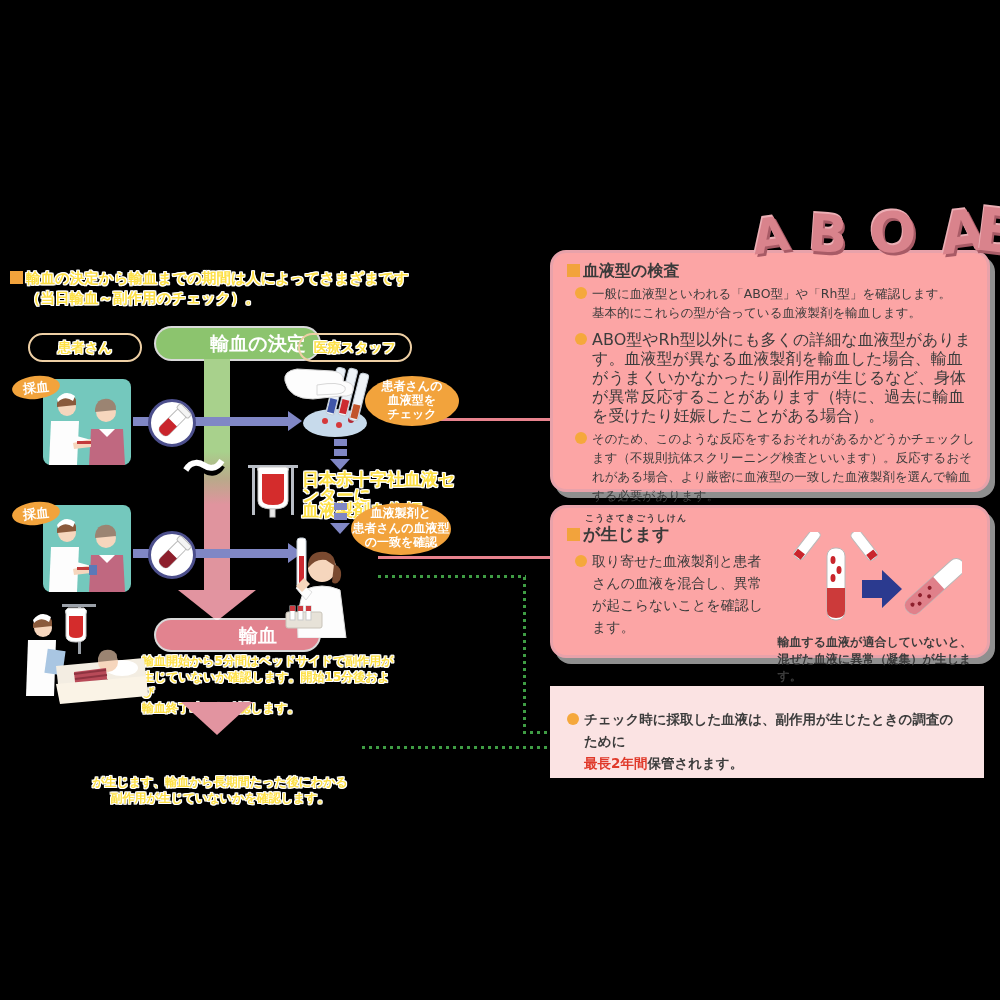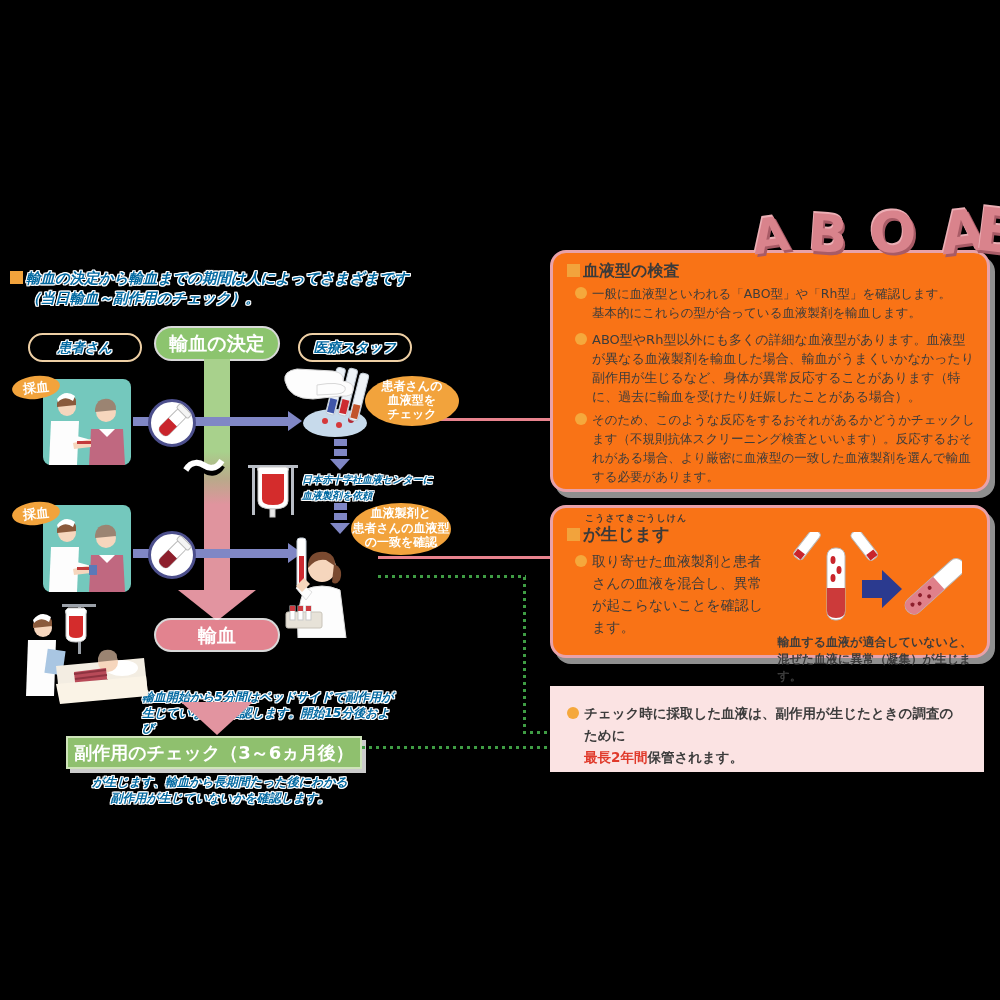--- a/index.html
+++ b/index.html
@@ -7,9 +7,9 @@
     font-family:"DejaVu Sans","Liberation Sans",sans-serif;}
   .abs{position:absolute;}
   
-  .halo{color:#0369a1;font-weight:bold;
+  .halo{color:#fde047;font-weight:bold;
     text-shadow:-1px -1px 0 #fff,1px -1px 0 #fff,-1px 1px 0 #fff,1px 1px 0 #fff,
-    0 -1px 0 #fff,0 1px 0 #fff,-1px 0 0 #fff,1px 0 0 #fff;font-style:italic;}
+    0 -1px 0 #fff,0 1px 0 #fff,-1px 0 0 #fff,1px 0 0 #fff;}
   .sq{display:inline-block;width:13px;height:13px;background:#f2a33c;margin-right:3px;vertical-align:-1px;}
   .oval-label{border:2px solid #eecfa4;border-radius:16px;text-align:center;font-size:13.5px;}
   .pill{border-radius:18px;text-align:center;color:#fff;font-weight:bold;

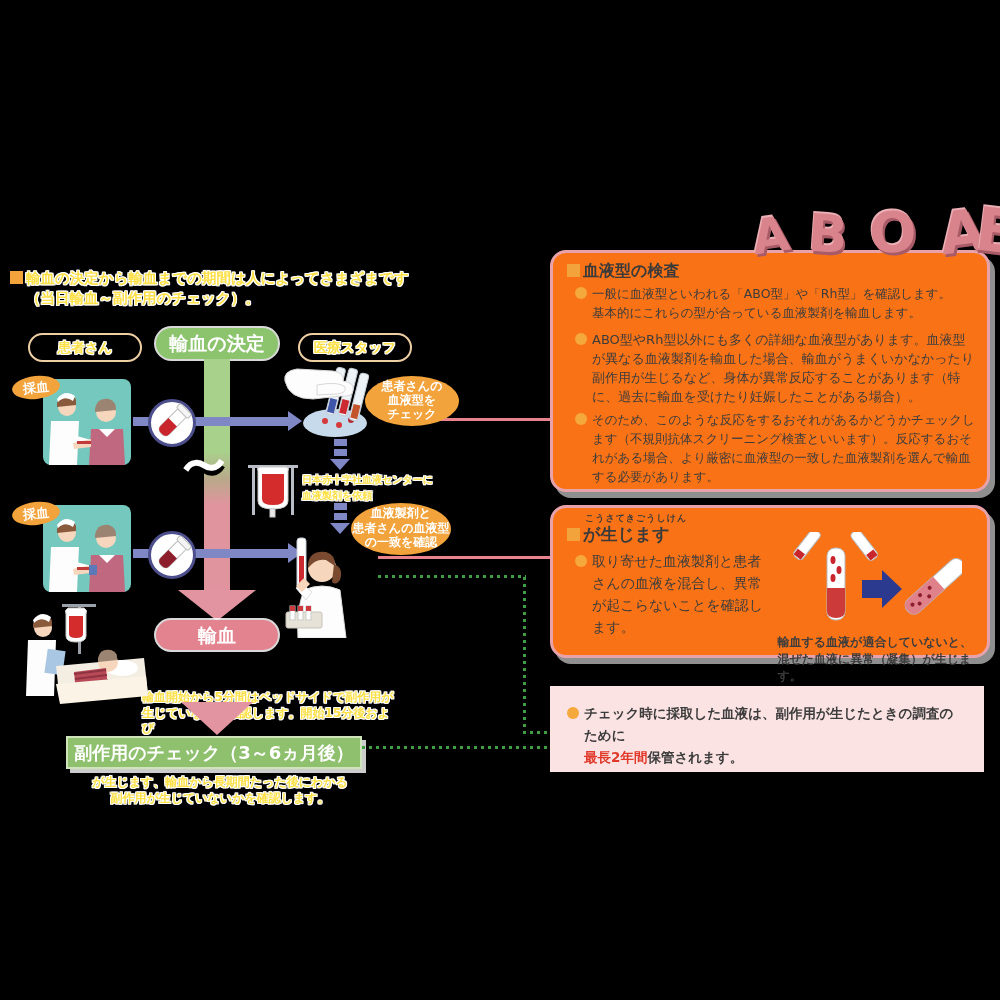--- a/index.html
+++ b/index.html
@@ -15,7 +15,7 @@
   .pill{border-radius:18px;text-align:center;color:#fff;font-weight:bold;
     box-shadow:0 0 0 2px rgba(255,255,255,.85),3px 3px 4px rgba(0,0,0,.55);}
   .orange-oval{background:#f2a33c;border-radius:50%;color:#fff;font-weight:bold;text-align:center;}
-  .whitebox{background:#f97316;border:3px solid #e8a2aa;border-radius:16px;
+  .whitebox{background:#fca5a5;border:3px solid #e8a2aa;border-radius:16px;
     box-shadow:5px 6px 0 #8f8f8f;color:#3c3c3c;}
   .li{position:relative;padding-left:17px;}
   .dot{position:absolute;left:0;top:3px;width:12px;height:12px;border-radius:50%;background:#f5a83c;}

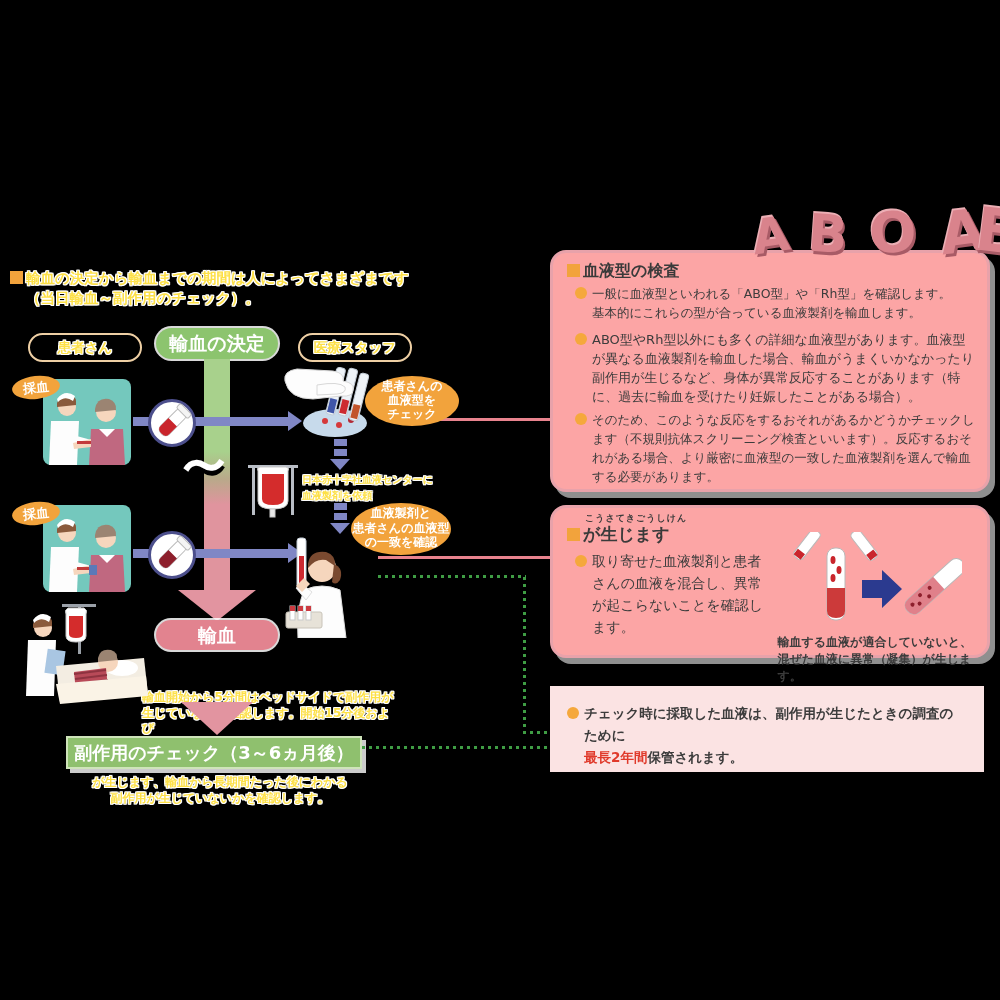--- a/index.html
+++ b/index.html
@@ -13,7 +13,7 @@
   .sq{display:inline-block;width:13px;height:13px;background:#f2a33c;margin-right:3px;vertical-align:-1px;}
   .oval-label{border:2px solid #eecfa4;border-radius:16px;text-align:center;font-size:13.5px;}
   .pill{border-radius:18px;text-align:center;color:#fff;font-weight:bold;
-    box-shadow:0 0 0 2px rgba(255,255,255,.85),3px 3px 4px rgba(0,0,0,.55);}
+    box-shadow:0 0 0 2px rgba(255,255,255,.85),3px 3px 4px rgba(0,0,0,.55);padding-left:41px;}
   .orange-oval{background:#f2a33c;border-radius:50%;color:#fff;font-weight:bold;text-align:center;}
   .whitebox{background:#fca5a5;border:3px solid #e8a2aa;border-radius:16px;
     box-shadow:5px 6px 0 #8f8f8f;color:#3c3c3c;}

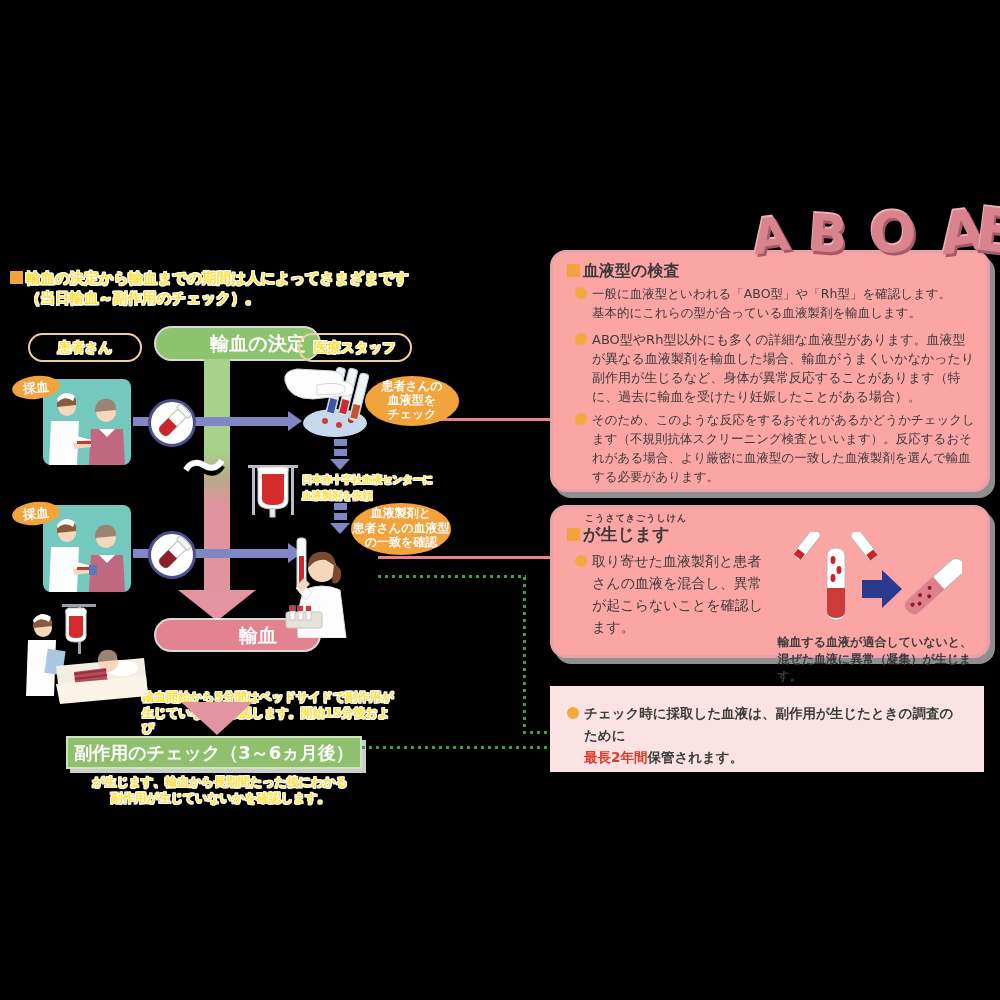--- a/index.html
+++ b/index.html
@@ -249,7 +249,7 @@
       <div>一般に血液型といわれる「ABO型」や「Rh型」を確認します。</div>
       <div>基本的にこれらの型が合っている血液製剤を輸血します。</div>
     </div>
-    <div class="li" style="font-size:13px;line-height:19px;margin:3px 0 4px 8px;">
+    <div class="li" style="font-size:16px;line-height:19px;margin:3px 0 4px 8px;">
       <span class="dot"></span>
       <span>ABO型やRh型以外にも多くの詳細な血液型があります。血液型が異なる血液製剤を輸血した場合、輸血がうまくいかなかったり副作用が生じるなど、身体が異常反応することがあります（特に、過去に輸血を受けたり妊娠したことがある場合）。</span>
     </div>

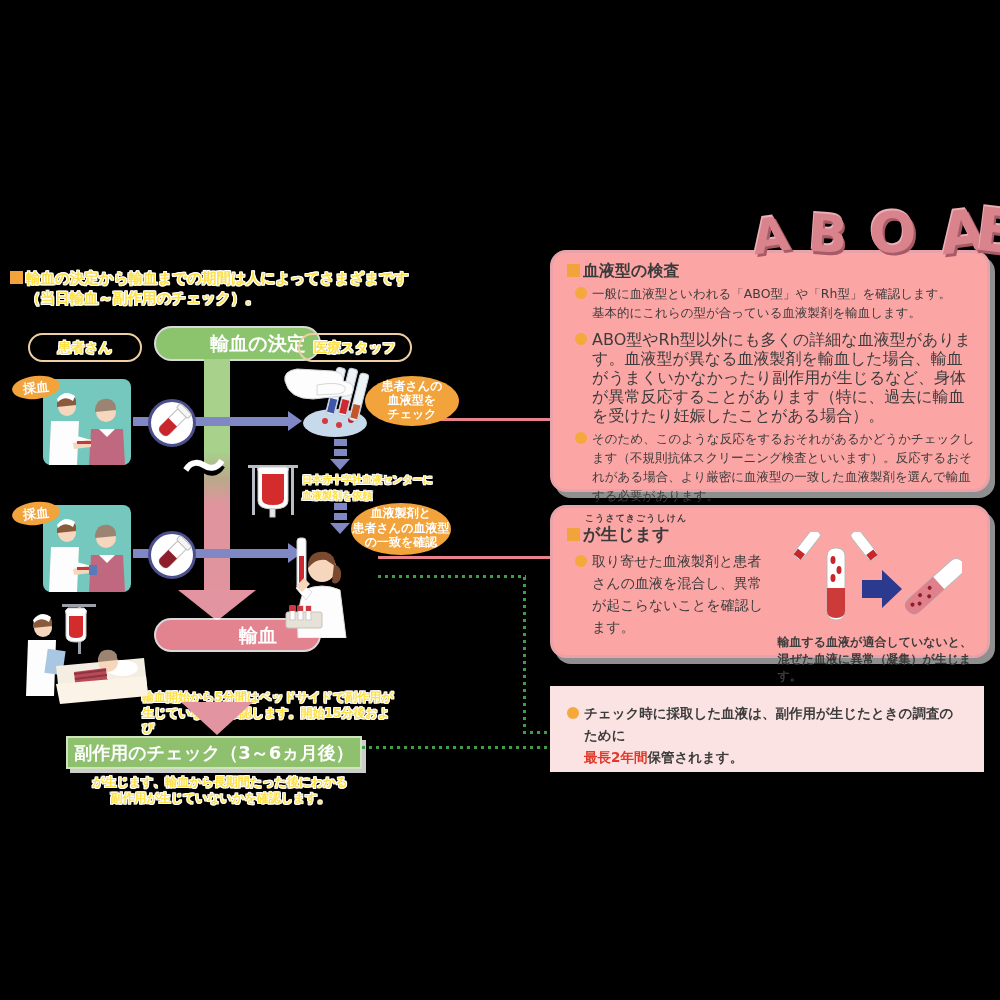--- a/index.html
+++ b/index.html
@@ -190,7 +190,7 @@
       <rect x="26" y="48" width="5" height="8" fill="#e8e8e8" stroke="#c9c9c9"></rect>
     </svg>
   </div>
-  <div class="abs halo" style="left:302px;top:472px;width:160px;font-size:10px;line-height:15.5px;">
+  <div class="abs halo" style="left:302px;top:472px;width:160px;font-size:17px;line-height:15.5px;">
     <div>日本赤十字社血液センターに</div>
     <div>血液製剤を依頼</div>
   </div>

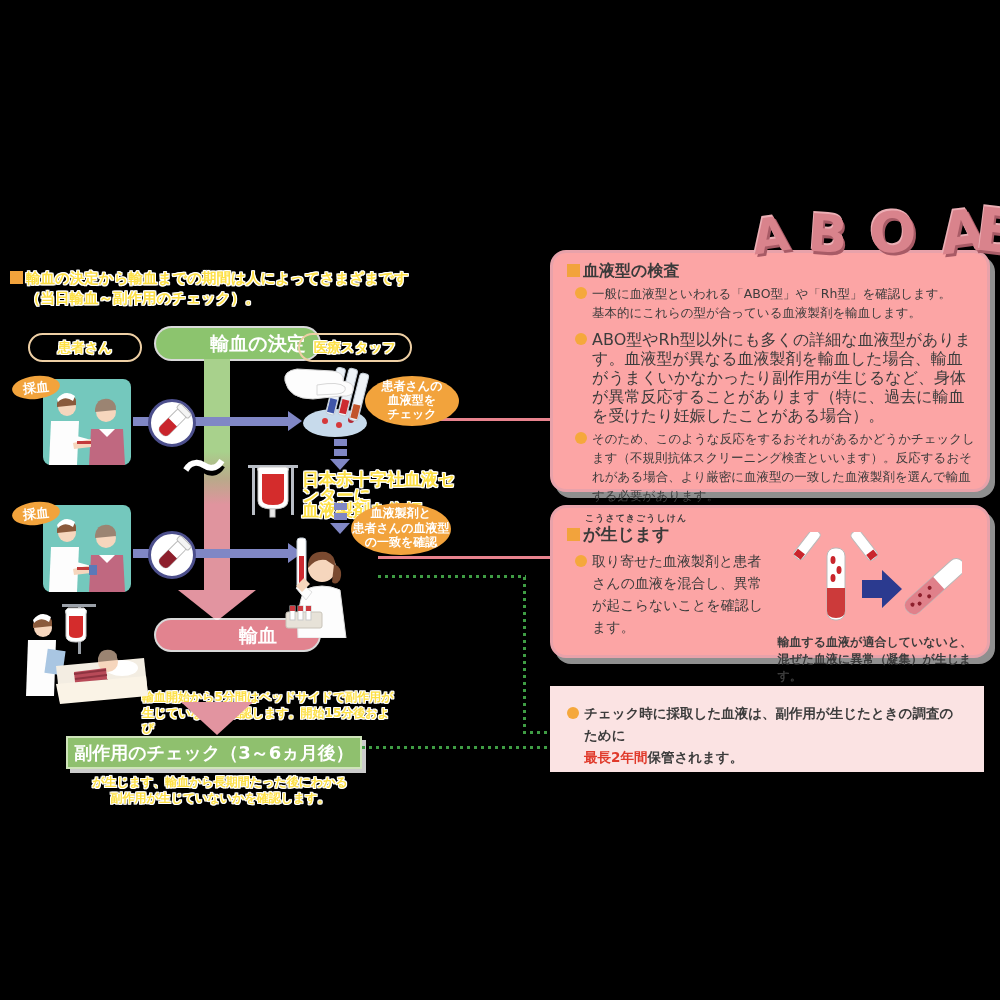--- a/index.html
+++ b/index.html
@@ -52,7 +52,7 @@
        border-right:39px solid transparent;border-top:31px solid #e294a0;"></div>
 
   <div class="abs pill" style="left:156px;top:620px;width:122px;height:30px;line-height:30px;background:#e2838f;font-size:19px;">輸血</div>
-  <div class="abs halo" style="left:142px;top:654px;width:260px;font-size:12px;line-height:15.5px;margin-top:36px;">
+  <div class="abs halo" style="left:142px;top:654px;width:260px;font-size:12px;line-height:15.5px;">
     <div>輸血開始から5分間はベッドサイドで副作用が</div>
     <div>生じていないか確認します。開始15分後および</div>
     <div>輸血終了時にも確認します。</div>

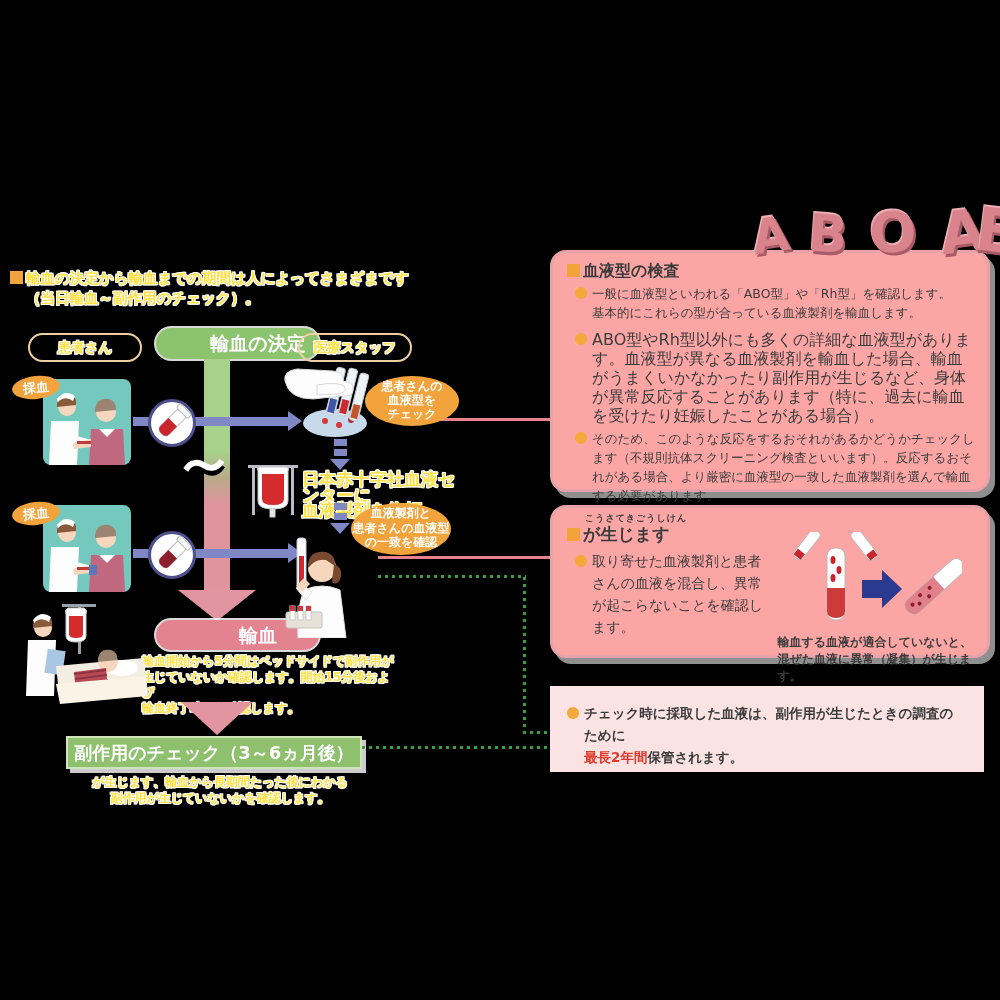--- a/index.html
+++ b/index.html
@@ -303,7 +303,7 @@
     </div>
   </div>
 
-  <div class="abs" style="left:550px;top:686px;width:400px;height:70px;background:#fbe3e3;padding:16px 17px 0 17px;color:#3c3c3c;">
+  <div class="abs" style="left:550px;top:686px;width:400px;height:70px;background:#fbe3e3;padding:22px 17px 0 17px;color:#3c3c3c;">
     <div class="li" style="font-size:13.5px;line-height:22px;font-weight:bold;">
       <span class="dot" style="top:5px;"></span>
       <span>チェック時に採取した血液は、副作用が生じたときの調査のために</span><br>

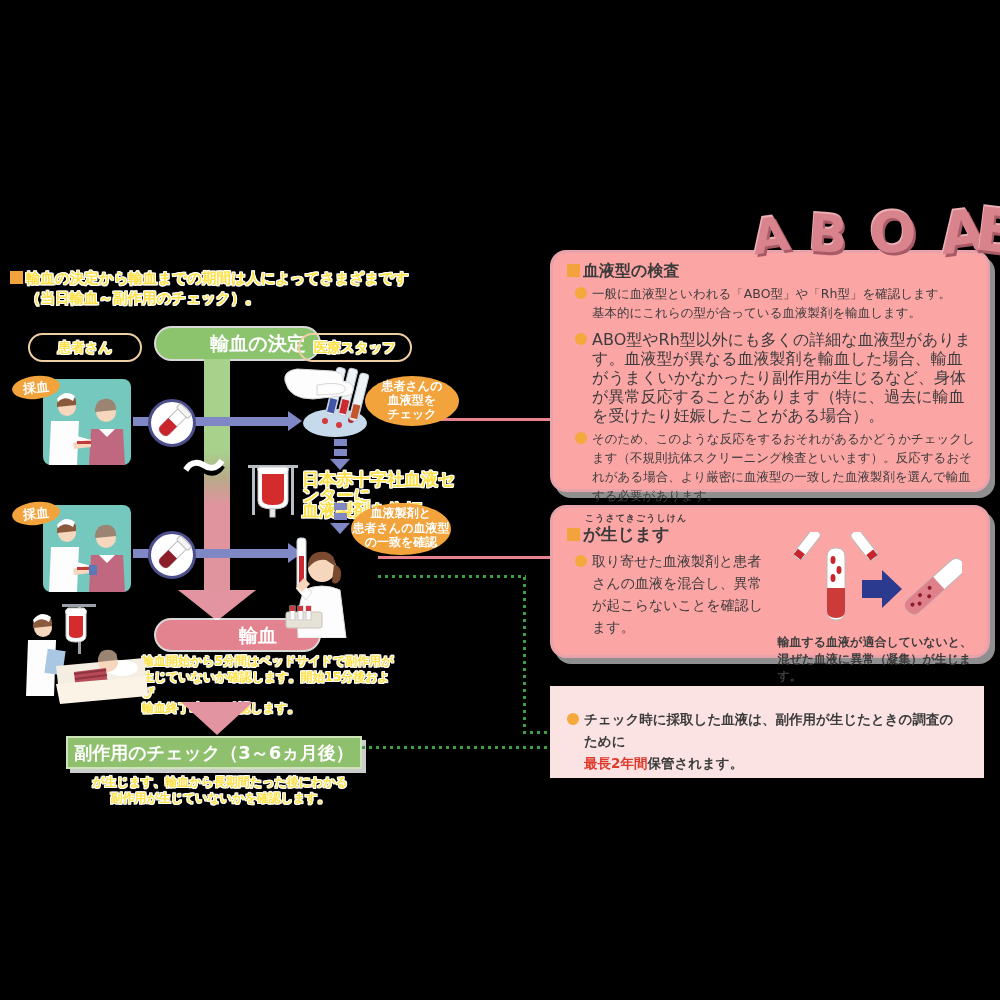--- a/index.html
+++ b/index.html
@@ -60,9 +60,6 @@
   <div class="abs" style="left:181px;top:702px;width:0;height:0;border-left:36px solid transparent;
        border-right:36px solid transparent;border-top:33px solid #e294a0;"></div>
 
-  <div class="abs" style="left:66px;top:736px;width:292px;height:29px;line-height:29px;background:#8fc06e;
-       border:2px solid #cfe4ba;text-align:center;color:#fff;font-weight:bold;font-size:18px;
-       box-shadow:4px 4px 0 rgba(255,255,255,.8);">副作用のチェック（3～6ヵ月後）</div>
   <div class="abs halo" style="left:75px;top:774px;width:290px;font-size:12px;line-height:16px;text-align:center;">
     <div>が生じます、輸血から長期間たった後にわかる</div>
     <div>副作用が生じていないかを確認します。</div>

